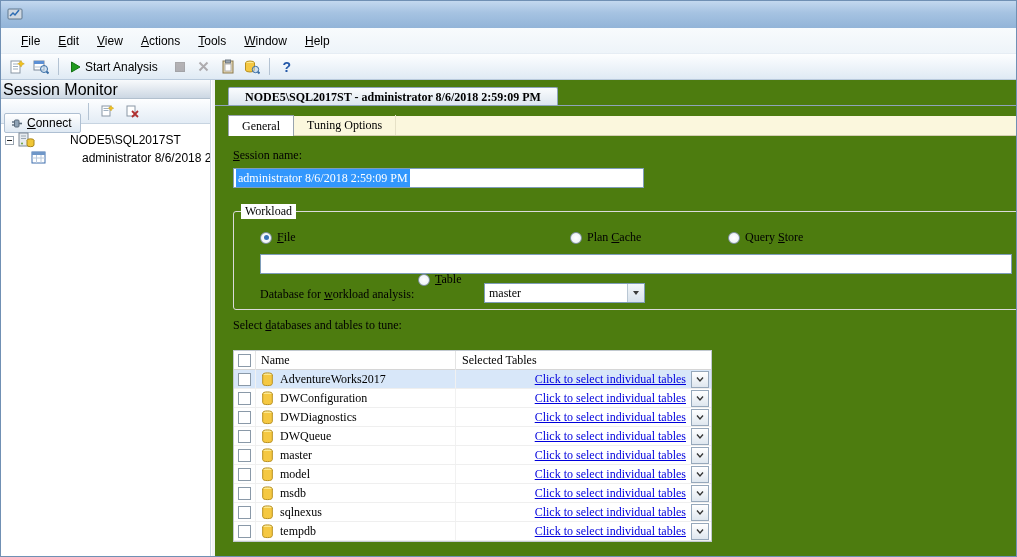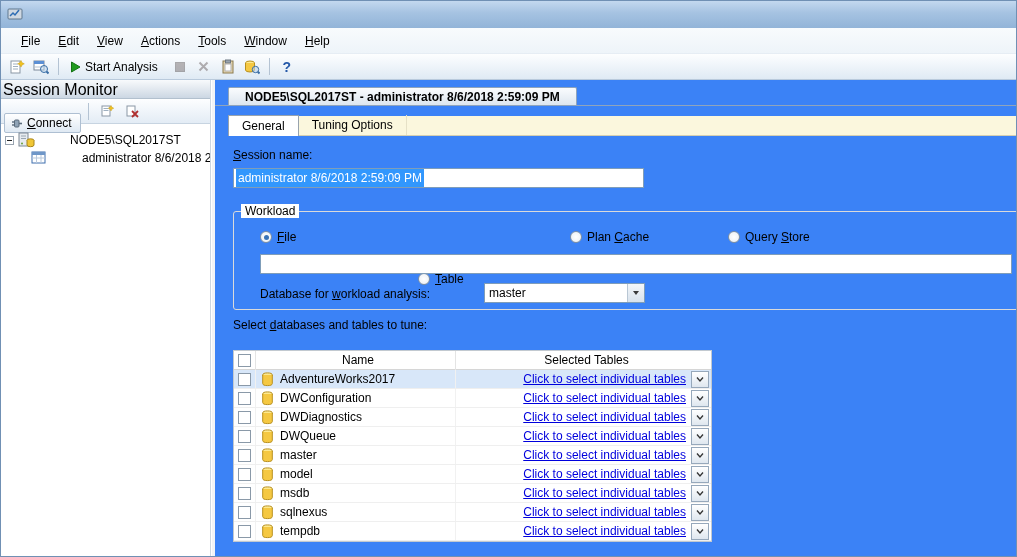--- a/index.html
+++ b/index.html
@@ -65,7 +65,7 @@
   .splitter { position:absolute; left:212px; top:80px; width:3px; bottom:0; background:#f2f4f6; cursor:ew-resize; }
 
   
-  .main { position:absolute; left:215px; top:80px; right:0; bottom:0; background:#3b82f6; overflow:hidden; }
+  .main { position:absolute; left:215px; top:80px; right:0; bottom:0; background:#4d7c0f; overflow:hidden;font-family:Liberation Serif, serif; }
   .doc-tab {
     position:absolute; left:13px; top:7px; height:18px; line-height:18px; padding:0 16px;
     background:linear-gradient(#fafcfe,#dde6ef); border:1px solid #8fa4bc; border-bottom:none;

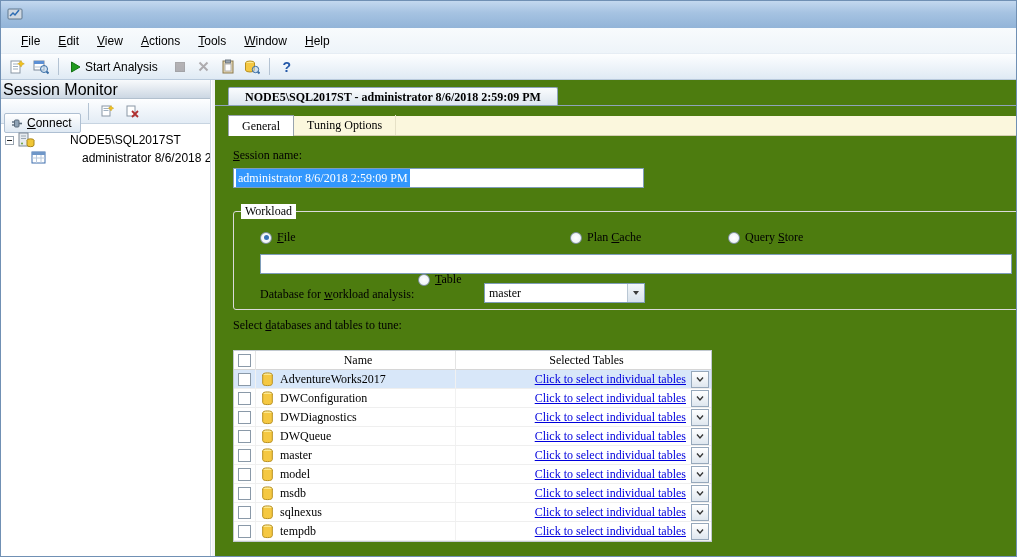--- a/index.html
+++ b/index.html
@@ -110,7 +110,7 @@
 
   .tune-lbl { left:18px; top:238px; }
 
-  .grid { position:absolute; left:18px; top:270px; width:479px; border:1px solid #c2c9d0; background:#fff;text-align:center; }
+  .grid { position:absolute; left:18px; top:270px; width:479px; border:1px solid #c2c9d0; background:#fff; }
   .grid-header { display:grid; grid-template-columns:22px 200px 1fr; height:19px; border-bottom:1px solid #d6d6d6; }
   .gh-cb { display:flex; align-items:center; justify-content:center; border-right:1px solid #e4e4e4; }
   .gh-name { padding-left:5px; line-height:19px; border-right:1px solid #e4e4e4; }

